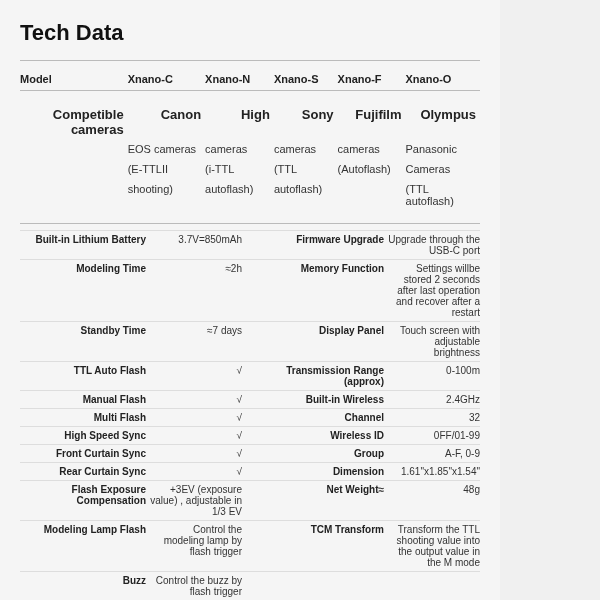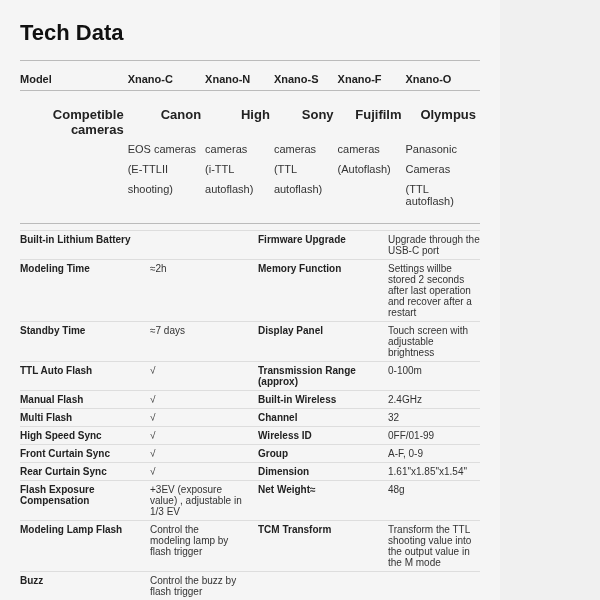--- a/index.html
+++ b/index.html
@@ -83,6 +83,7 @@
       padding: 3px 0;
       align-items: start;
       font-size: 10px;
+      text-align: right;
     }
     .spec-left {
       padding-right: 8px;

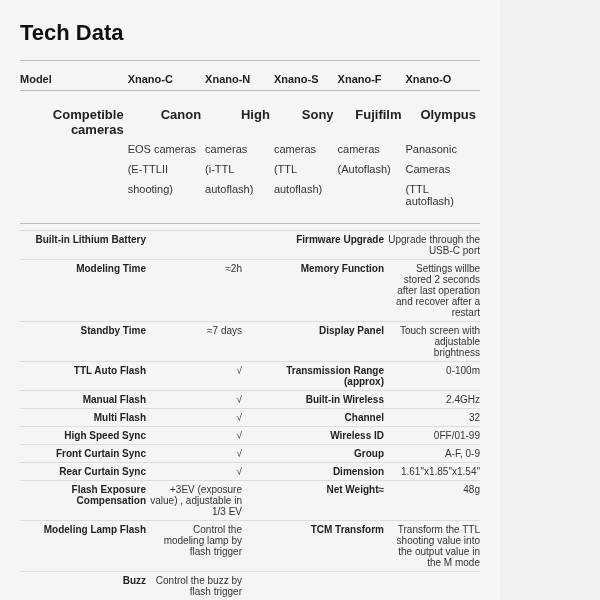--- a/index.html
+++ b/index.html
@@ -163,6 +163,7 @@
   <div class="specs-grid" id="specs-grid">
   <div class="spec-left">
         <span class="spec-label">Built-in Lithium Battery</span>
+        <span class="spec-value">3.7V=850mAh</span>
       </div>
       <div class="spec-right">
         <span class="spec-label">Firmware Upgrade</span>

